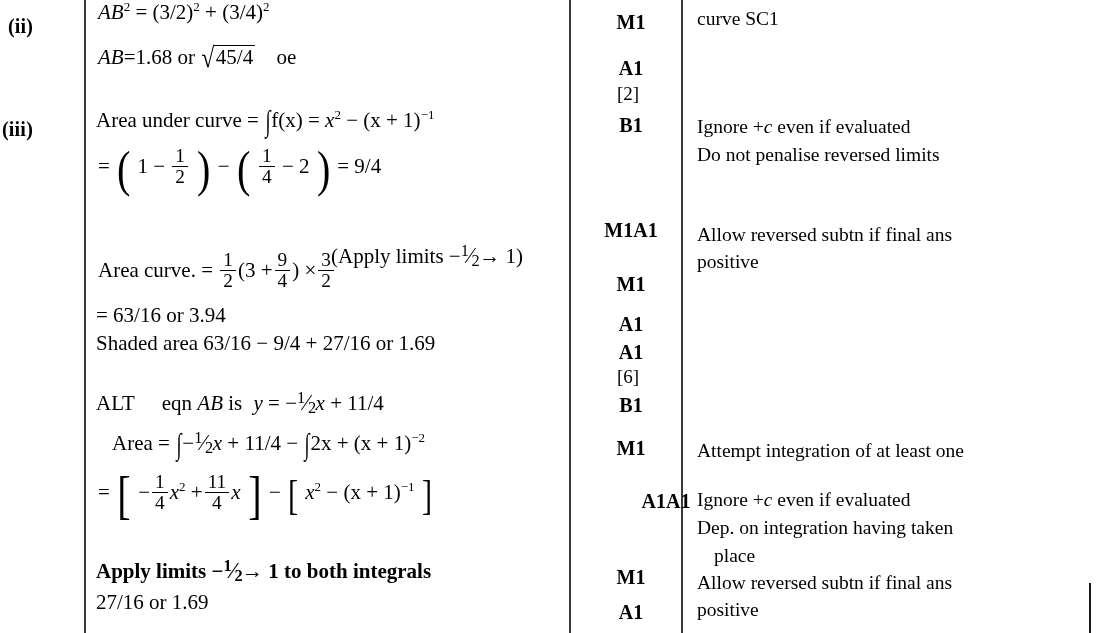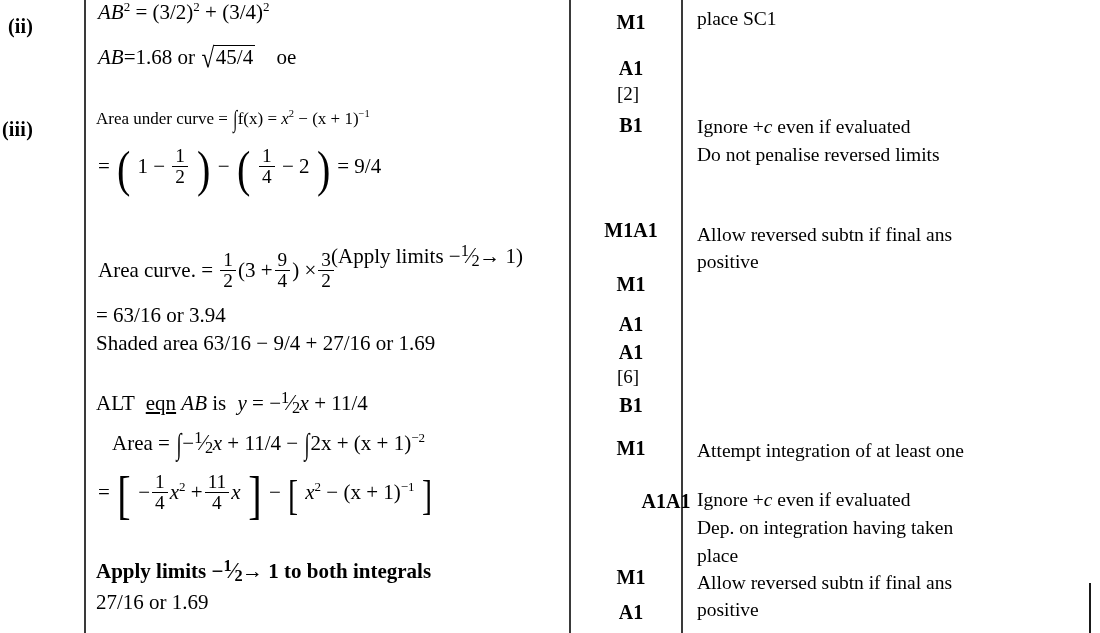--- a/index.html
+++ b/index.html
@@ -280,7 +280,7 @@
 </div>
 
 <div class="col" id="col-guidance">
-  <div class="note" style="left:14px; top:9px;">place SC1</div>
+  <div class="note" style="left:14px; top:9px;">curve SC1</div>
 
   <div class="note" style="left:14px; top:117px;">Ignore +<span class="it">c</span> even if evaluated</div>
   <div class="note" style="left:14px; top:145px;">Do not penalise reversed limits</div>

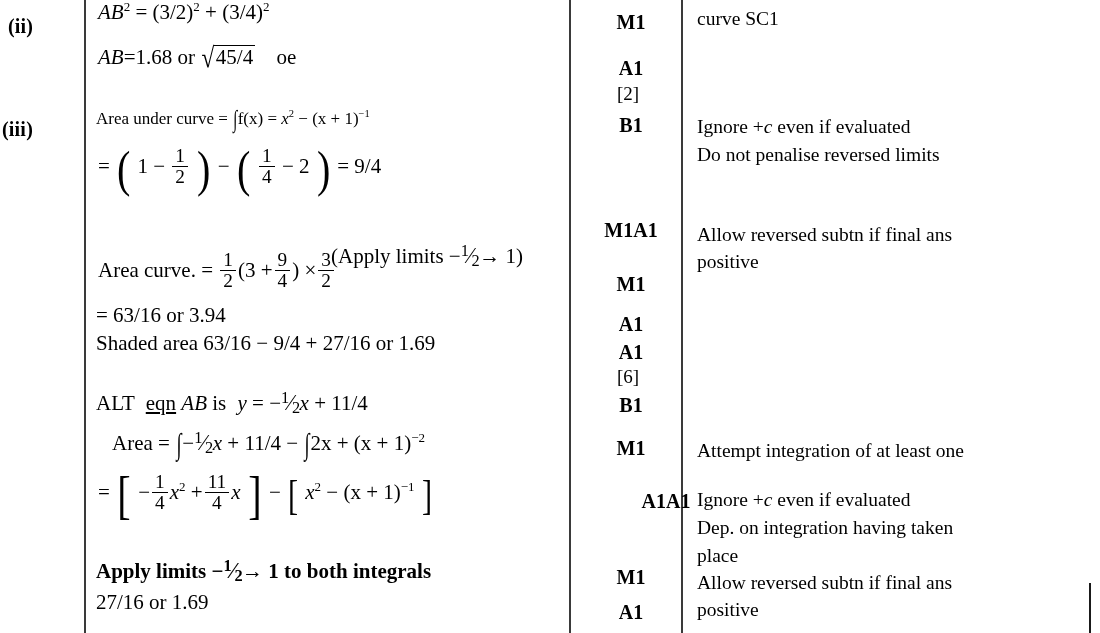--- a/index.html
+++ b/index.html
@@ -185,7 +185,7 @@
     <span style="margin-left:16px;">oe</span>
   </div>
 
-  <div class="atext math" style="left:10px; top:110px; font-size:17px;">
+  <div class="atext math" style="left:10px; top:110px; font-size:21px;">
     <span>Area under curve =</span>
     <span class="intg">∫</span><span class="it" style="font-style:normal;">f(x)</span>
     <span>=</span>

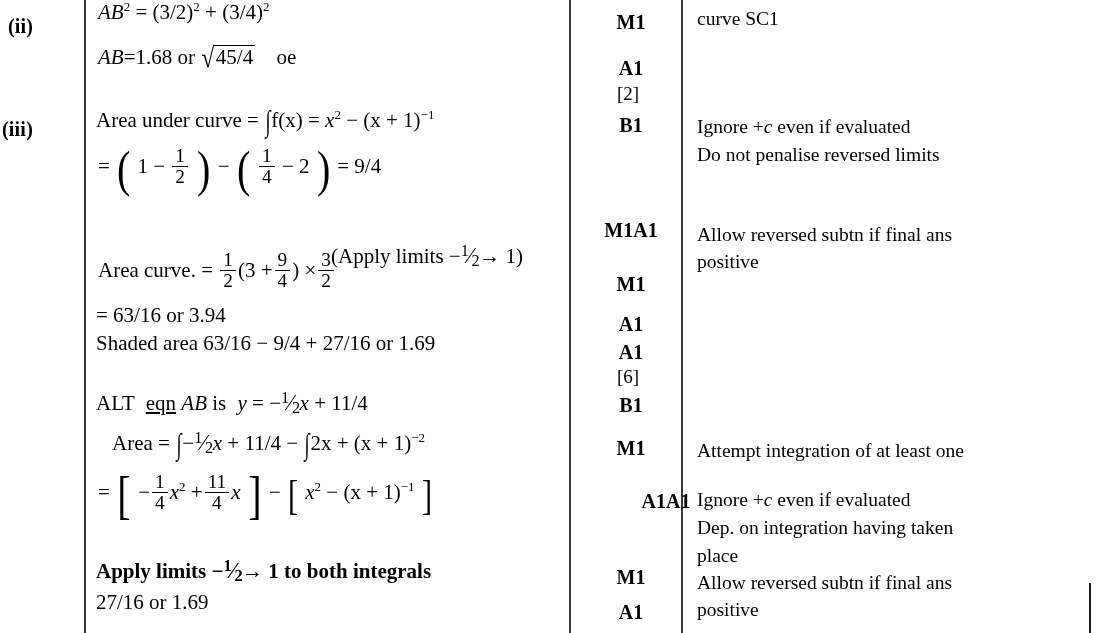--- a/index.html
+++ b/index.html
@@ -223,7 +223,7 @@
 
   <div class="atext math" style="left:10px; top:390px; font-size:21px;">
     <span>ALT</span>
-    <span style="margin-left:6px;text-decoration:underline;">eqn</span>
+    <span style="margin-left:22px;">eqn</span>
     <span class="it">AB</span>
     <span>is</span>
     <span class="it" style="margin-left:6px;">y</span>

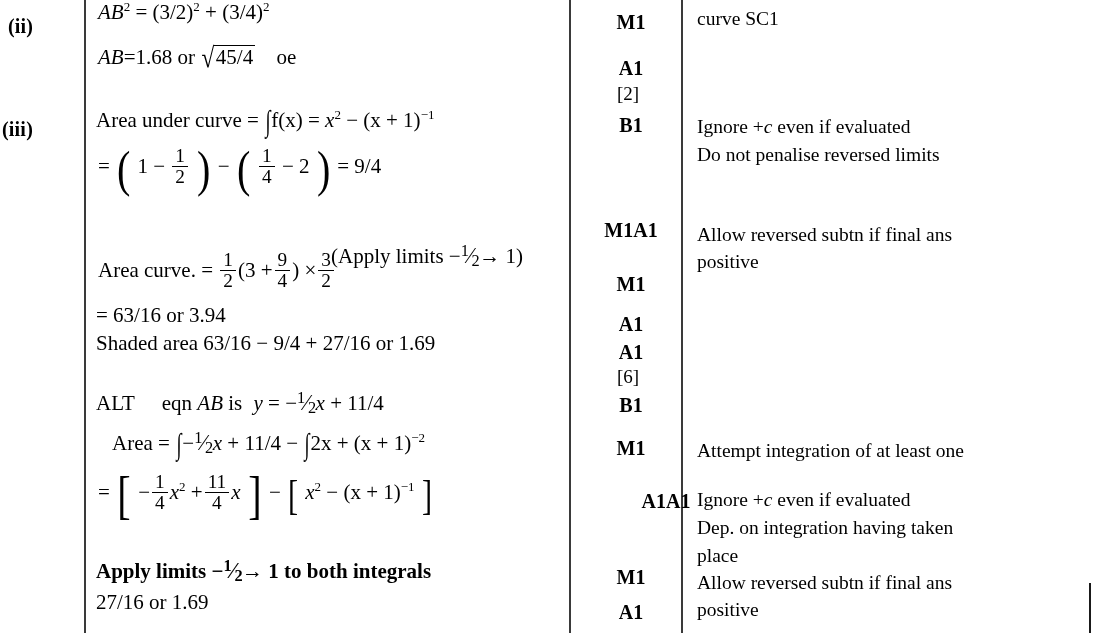--- a/index.html
+++ b/index.html
@@ -292,7 +292,7 @@
 
   <div class="note" style="left:14px; top:490px;">Ignore +<span class="it">c</span> even if evaluated</div>
   <div class="note" style="left:14px; top:518px;">Dep. on integration having  taken</div>
-  <div class="note" style="left:14px; top:546px;">place</div>
+  <div class="note" style="left:31px; top:546px;">place</div>
   <div class="note" style="left:14px; top:573px;">Allow reversed subtn  if final ans</div>
   <div class="note" style="left:14px; top:600px;">positive</div>
 </div>

